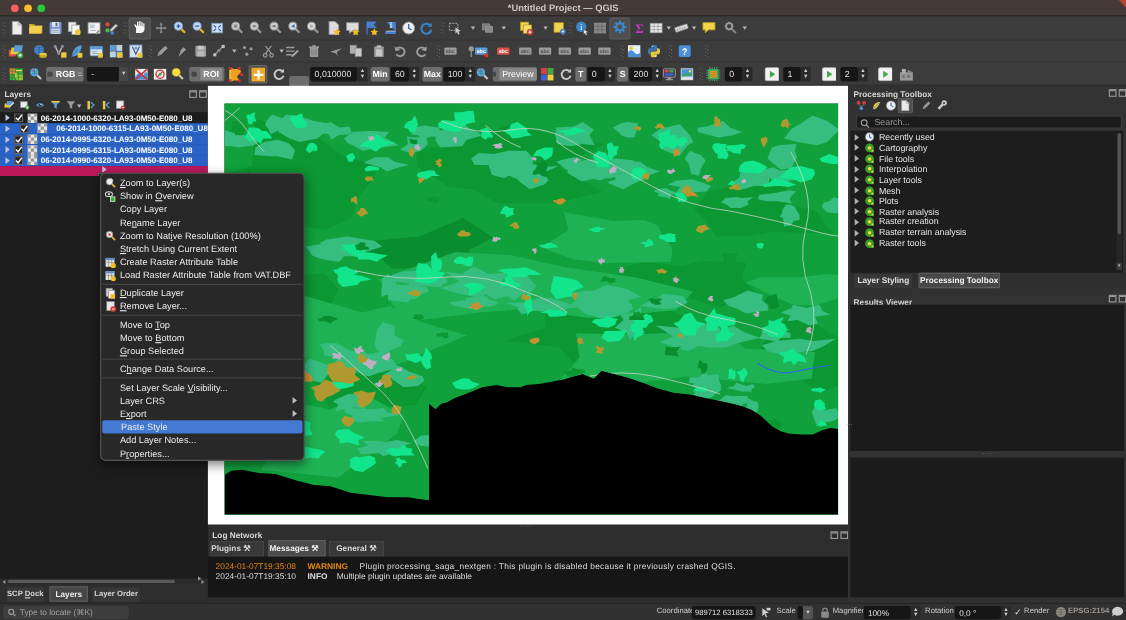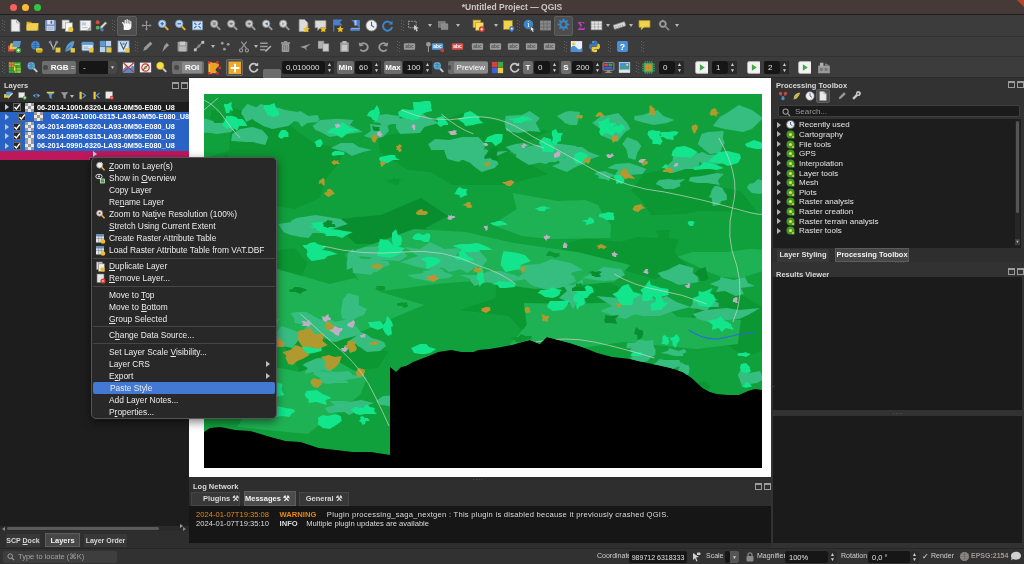--- a/index.html
+++ b/index.html
@@ -1062,16 +1062,6 @@
               <rect x="5.7" y="5.7" width="2.8" height="2.8" fill="#3f9b28"></rect>
               <rect x="6.2" y="6.2" width="1.6" height="1.6" fill="#f3d945"></rect>
             </svg>
-            <span>GPS</span>
-          </div>
-<div class="trow">
-            <div class="tarr"></div>
-            <svg width="9" height="9" viewBox="0 0 9 9" style="flex:none;margin-right:4px">
-              <circle cx="4.5" cy="4.5" r="4" fill="#3f9b28"></circle>
-              <circle cx="4.5" cy="4.5" r="1.6" fill="#f3d945"></circle>
-              <rect x="5.7" y="5.7" width="2.8" height="2.8" fill="#3f9b28"></rect>
-              <rect x="6.2" y="6.2" width="1.6" height="1.6" fill="#f3d945"></rect>
-            </svg>
             <span>Interpolation</span>
           </div>
 <div class="trow">

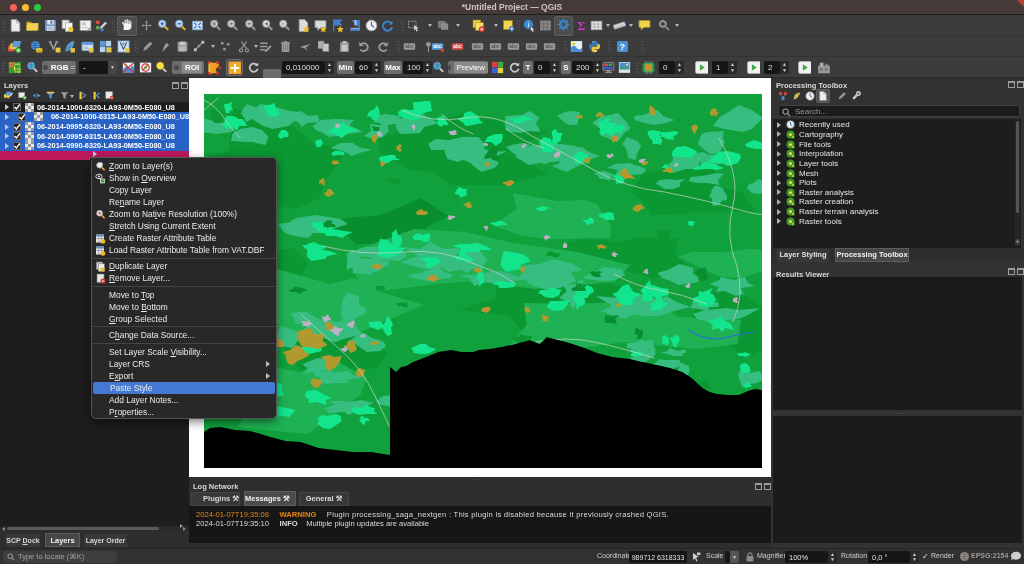--- a/index.html
+++ b/index.html
@@ -975,7 +975,7 @@
       <div class="abs" style="left:284px;top:0px;width:16px;height:3px;color:#8a8a8a;font-size:6px;letter-spacing:1px;line-height:2px">....</div>
  <div class="hdrico" style="left:566px;top:6px"></div>
  <div class="hdrico" style="left:575px;top:6px"></div>
- <div class="abs" style="left:2px;top:15px;width:49px;height:14px;background:#383838;border:1px solid #454545;color:#d9d9d9;font-size:7.5px;font-weight:bold;text-align:right;line-height:12px">Plugins ⚒</div>
+ <div class="abs" style="left:2px;top:15px;width:49px;height:14px;background:#383838;border:1px solid #454545;color:#d9d9d9;font-size:7.5px;font-weight:bold;text-align:left;line-height:12px">Plugins ⚒</div>
  <div class="abs" style="left:55px;top:14px;width:52px;height:15px;background:#4b4b4b;border:1px solid #5e5e5e;color:#f2f2f2;font-size:7.5px;font-weight:bold;text-align:left;line-height:13px">Messages ⚒</div>
  <div class="abs" style="left:110px;top:15px;width:50px;height:14px;background:#383838;border:1px solid #454545;color:#d9d9d9;font-size:7.5px;font-weight:bold;text-align:center;line-height:12px">General ⚒</div>
  <div class="abs" style="left:0;top:29px;width:582px;height:37px;background:#161616;font-size:7.6px;white-space:pre">

